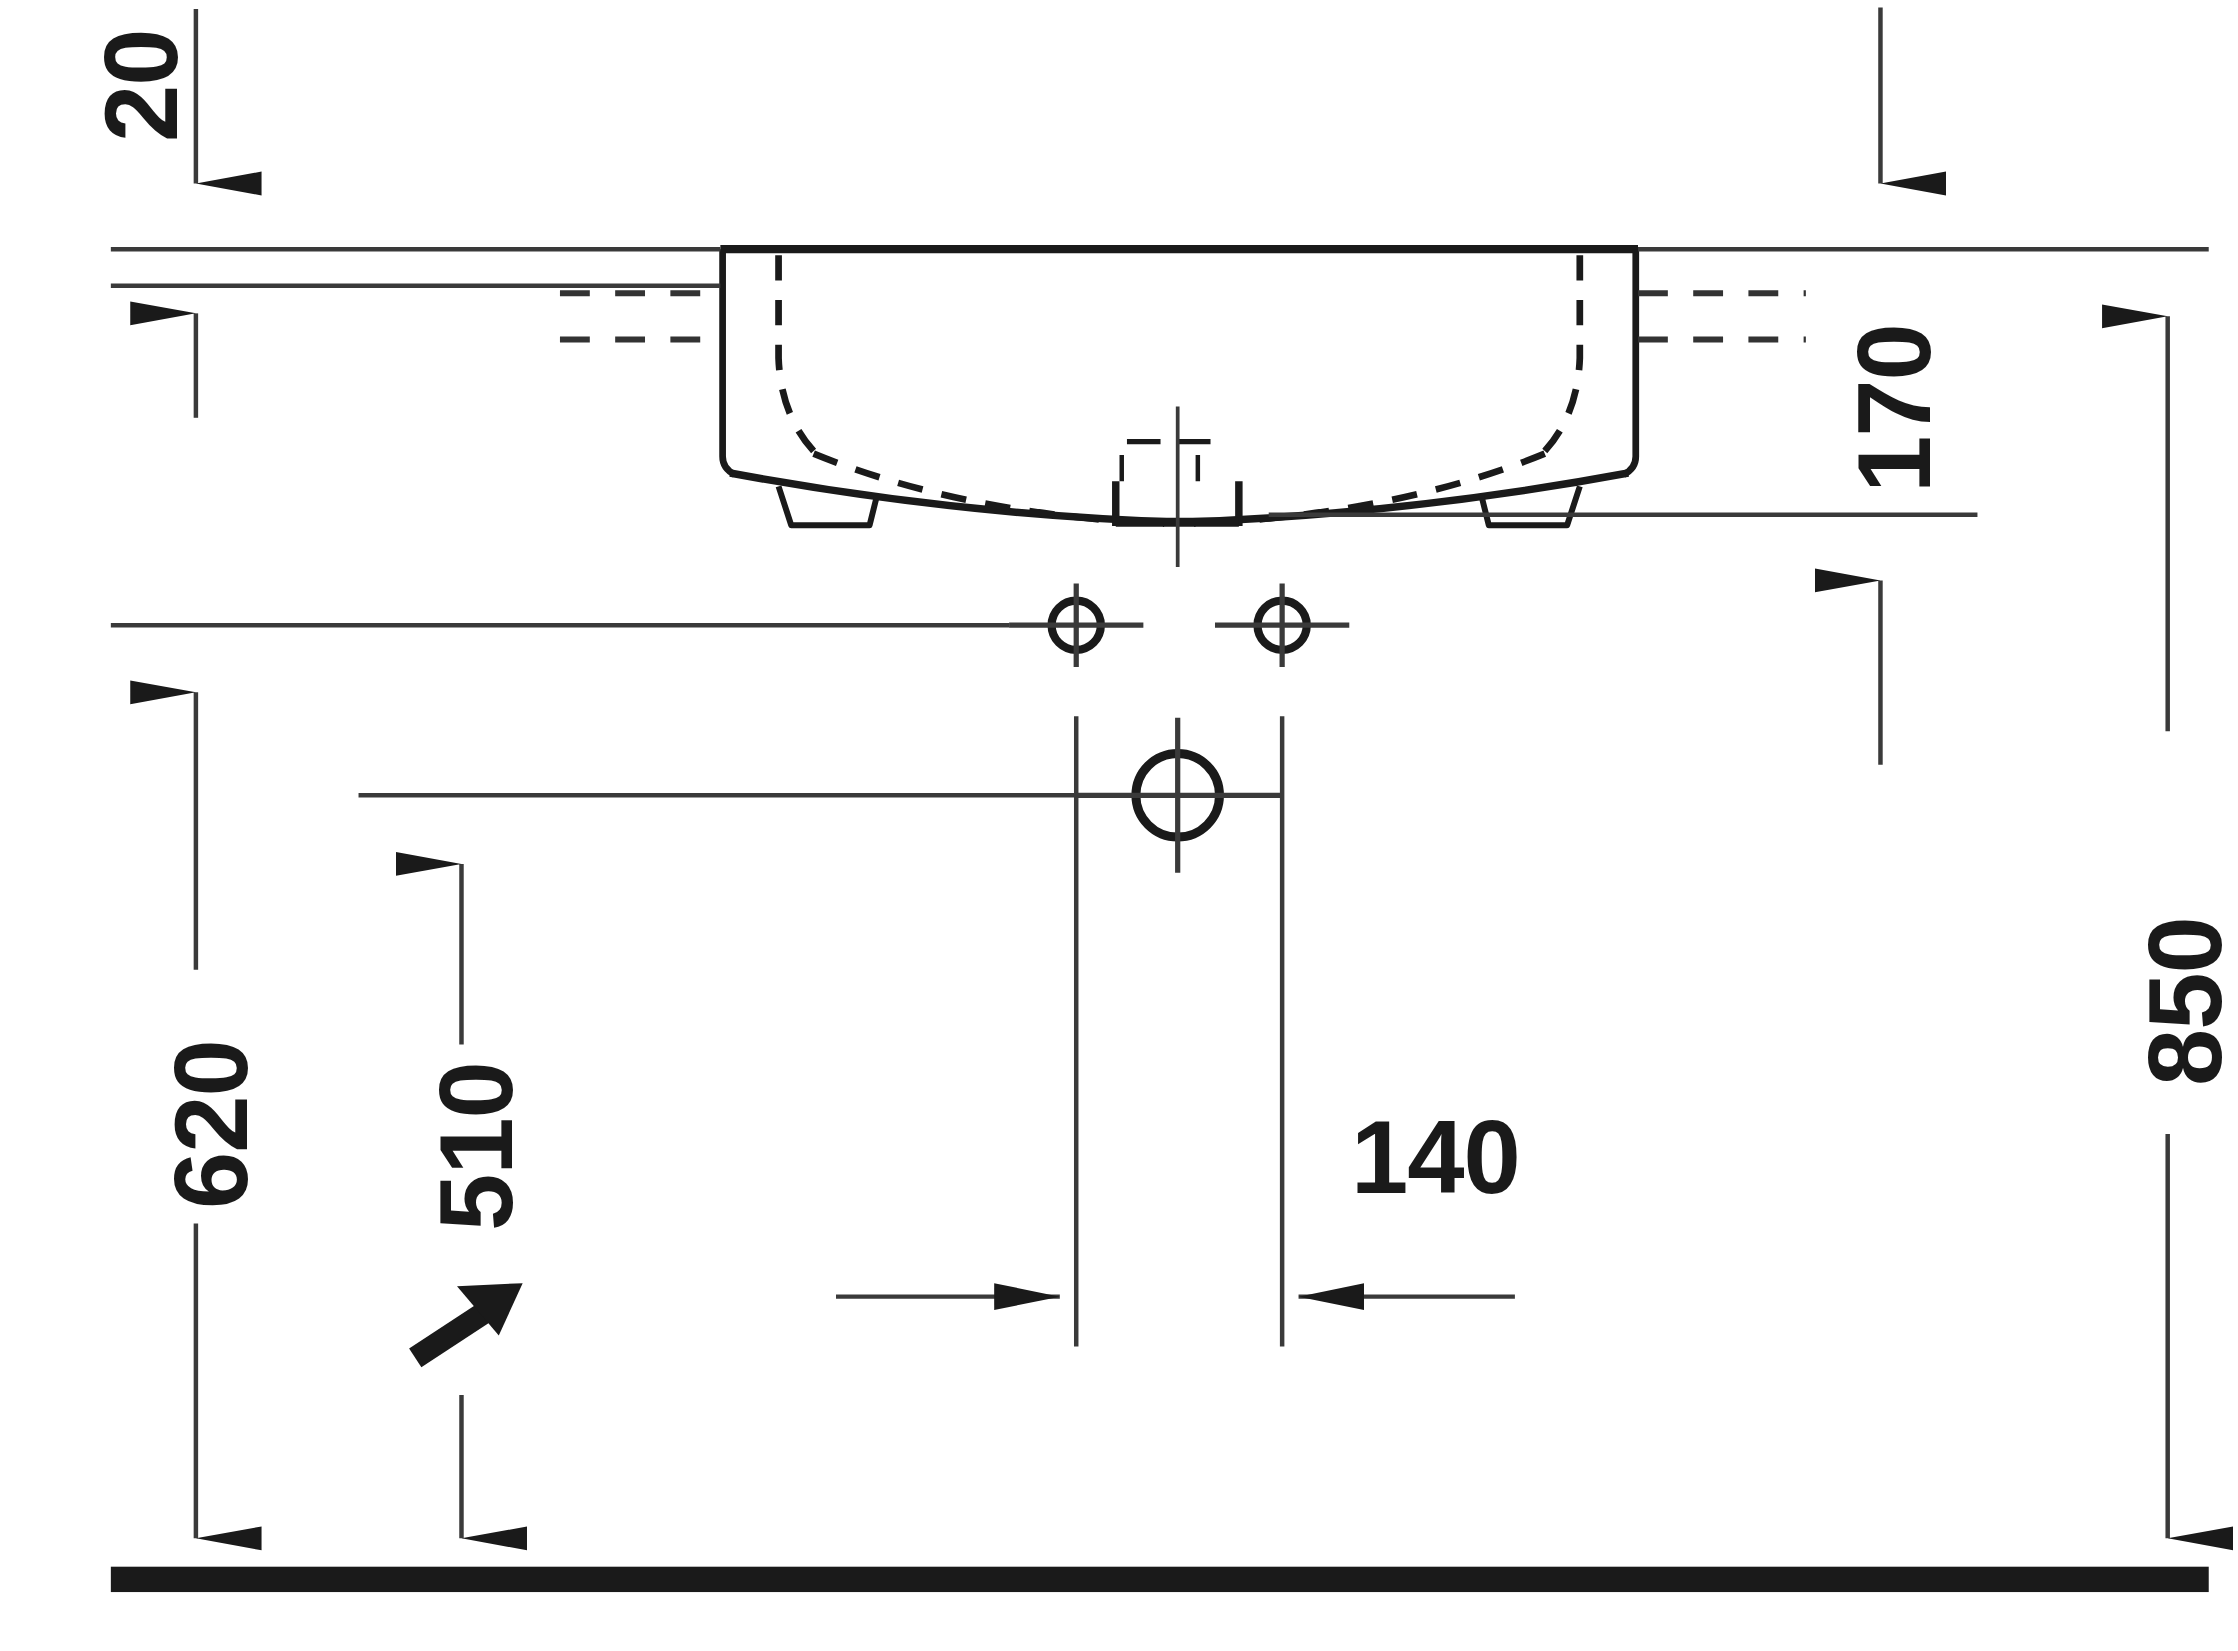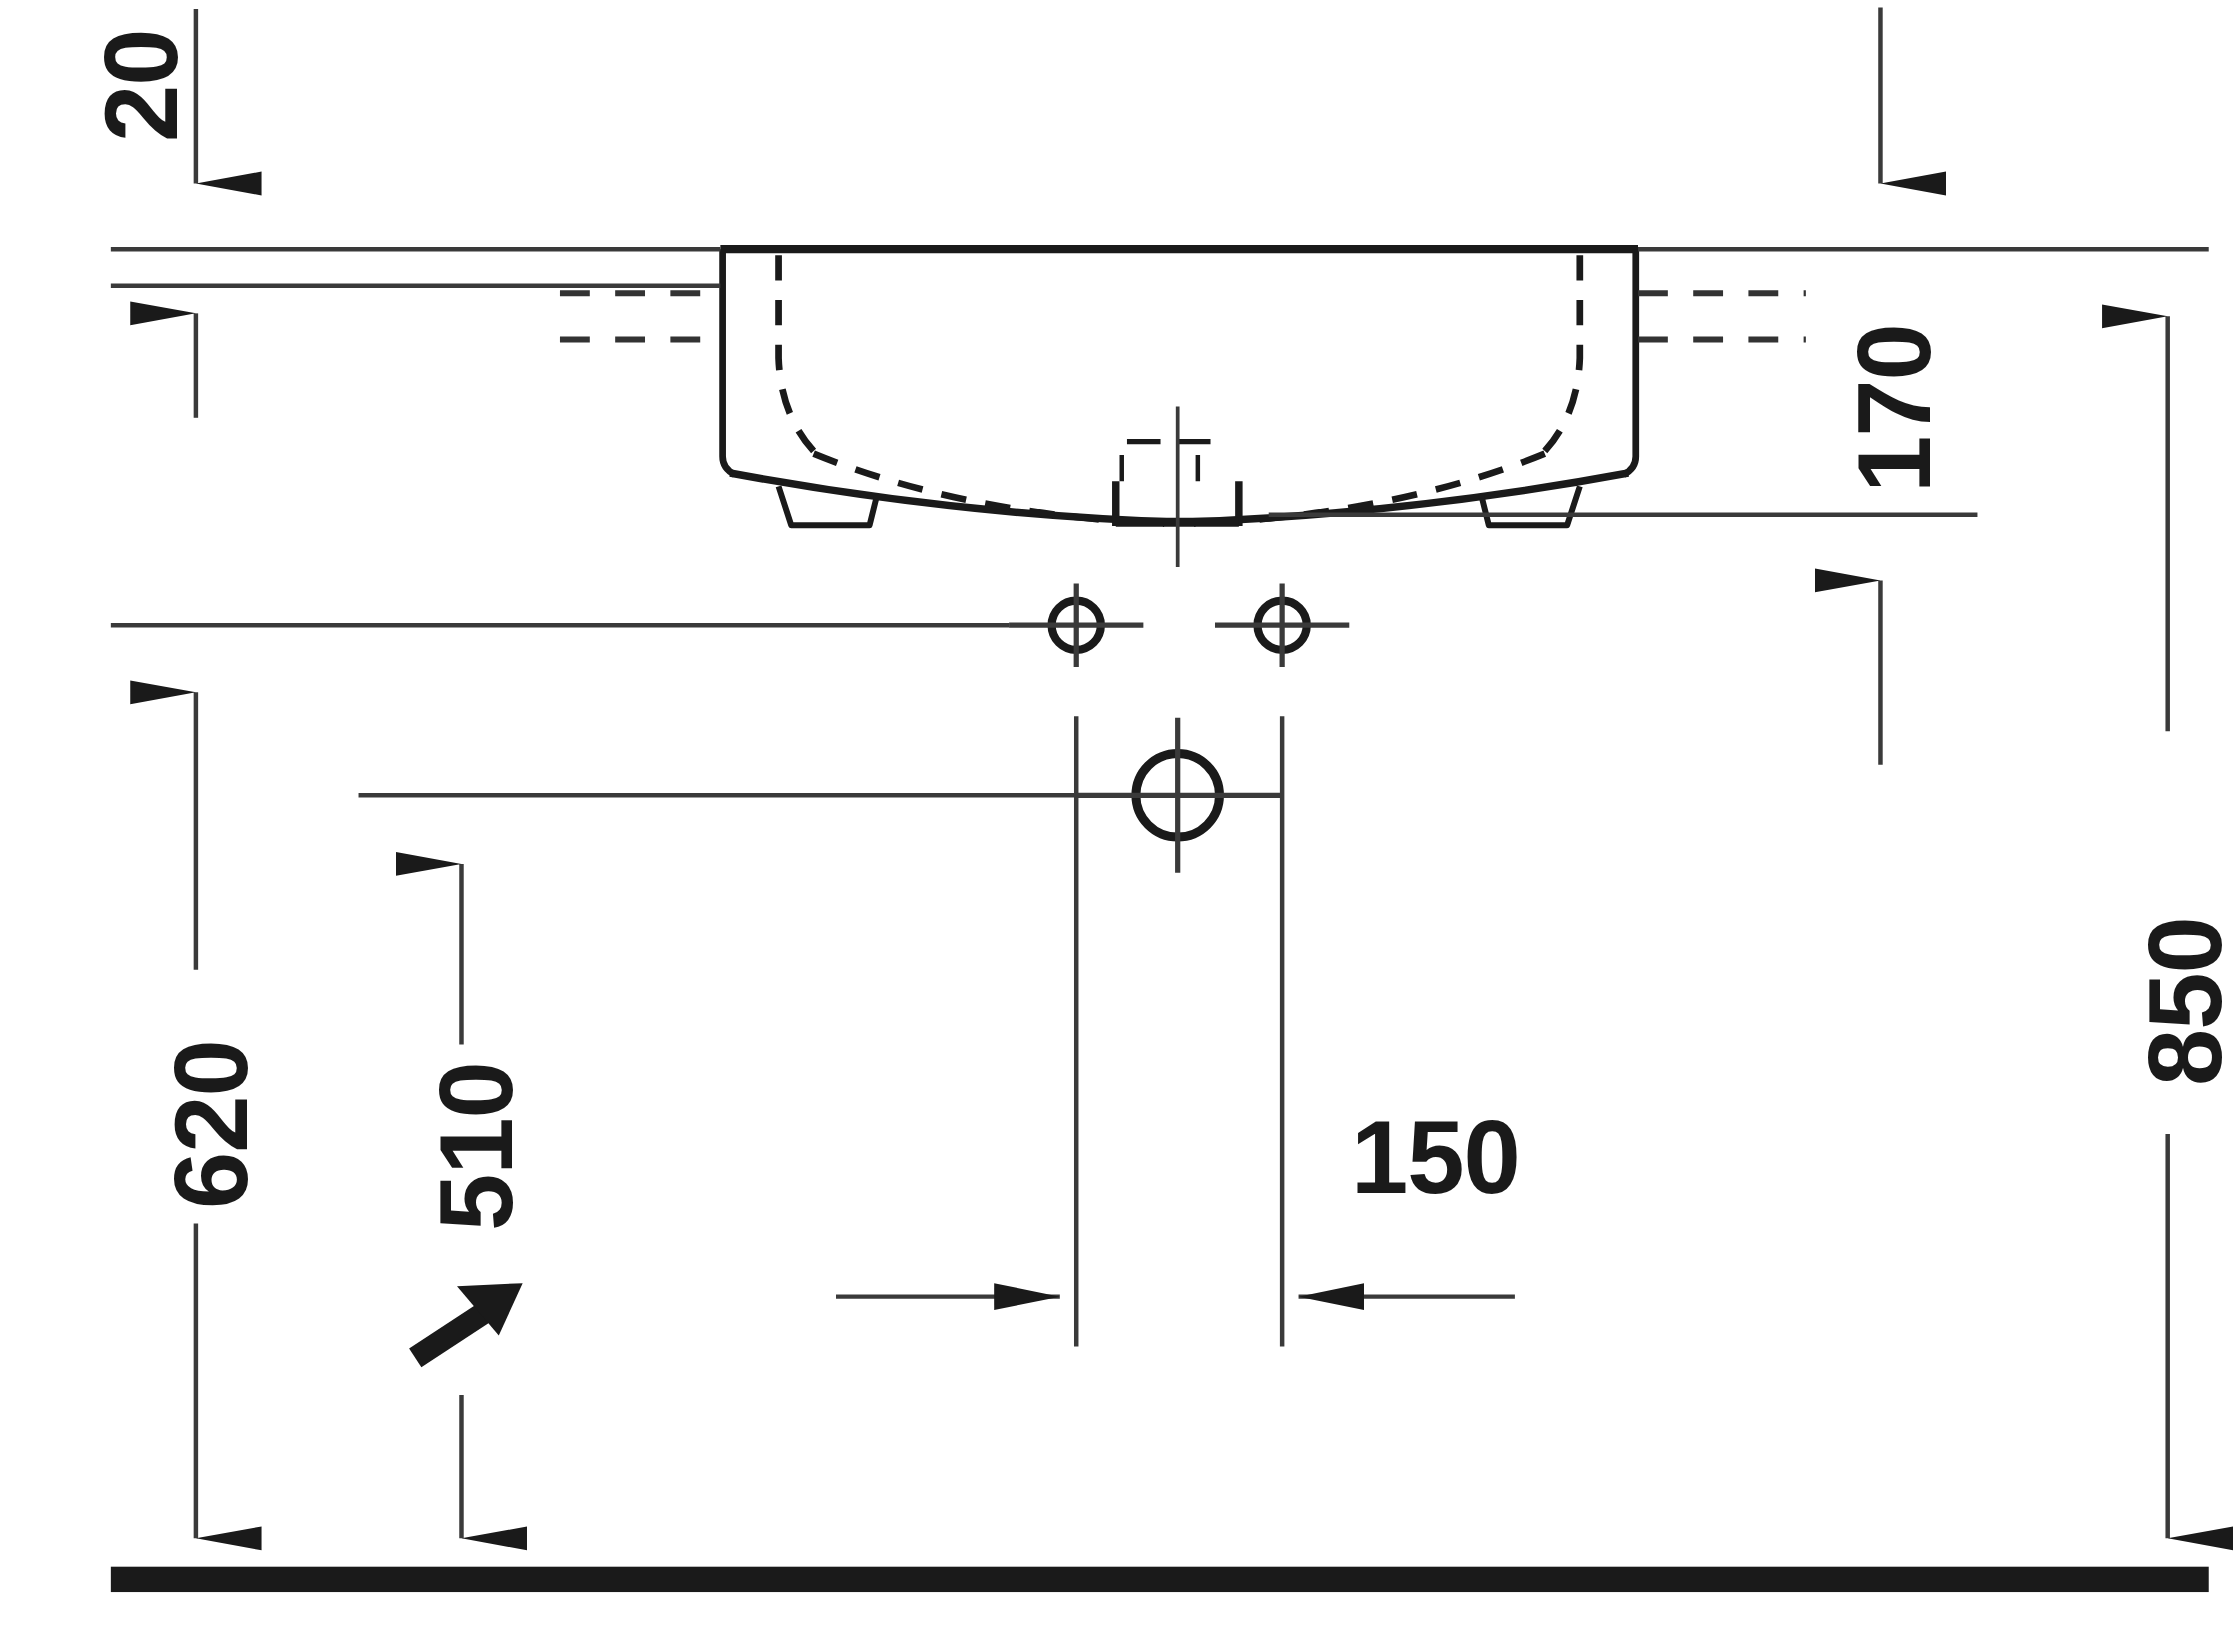--- a/index.html
+++ b/index.html
@@ -190,7 +190,7 @@
 
   <div class="dim-label rot90" style="left:425px; top:1231px; font-size:103px;">510</div>
 
-  <div class="dim-label" style="left:1351px; top:1106px; font-size:103px;">150</div>
+  <div class="dim-label" style="left:1351px; top:1106px; font-size:103px;">140</div>
 
 </div>
 

